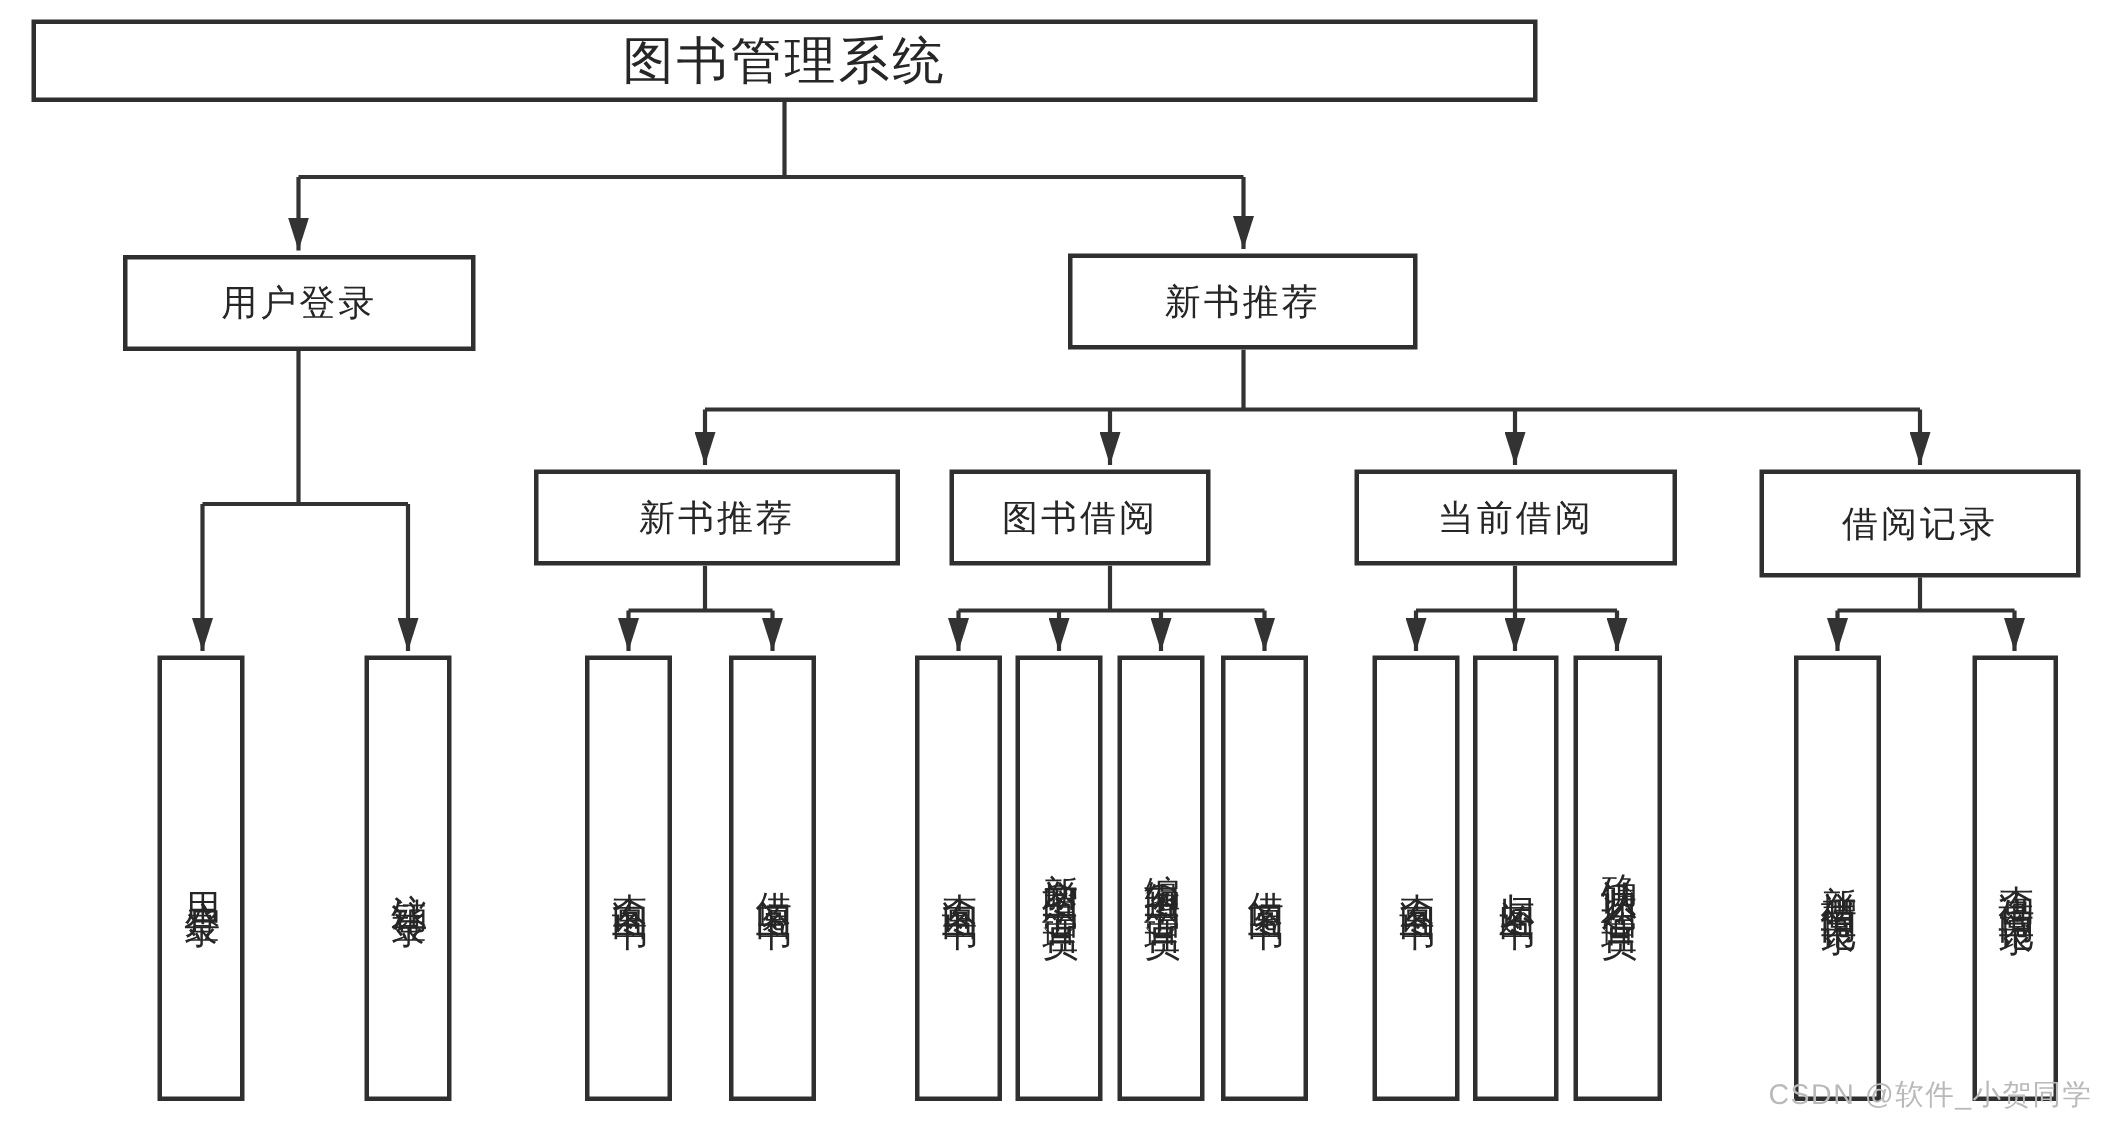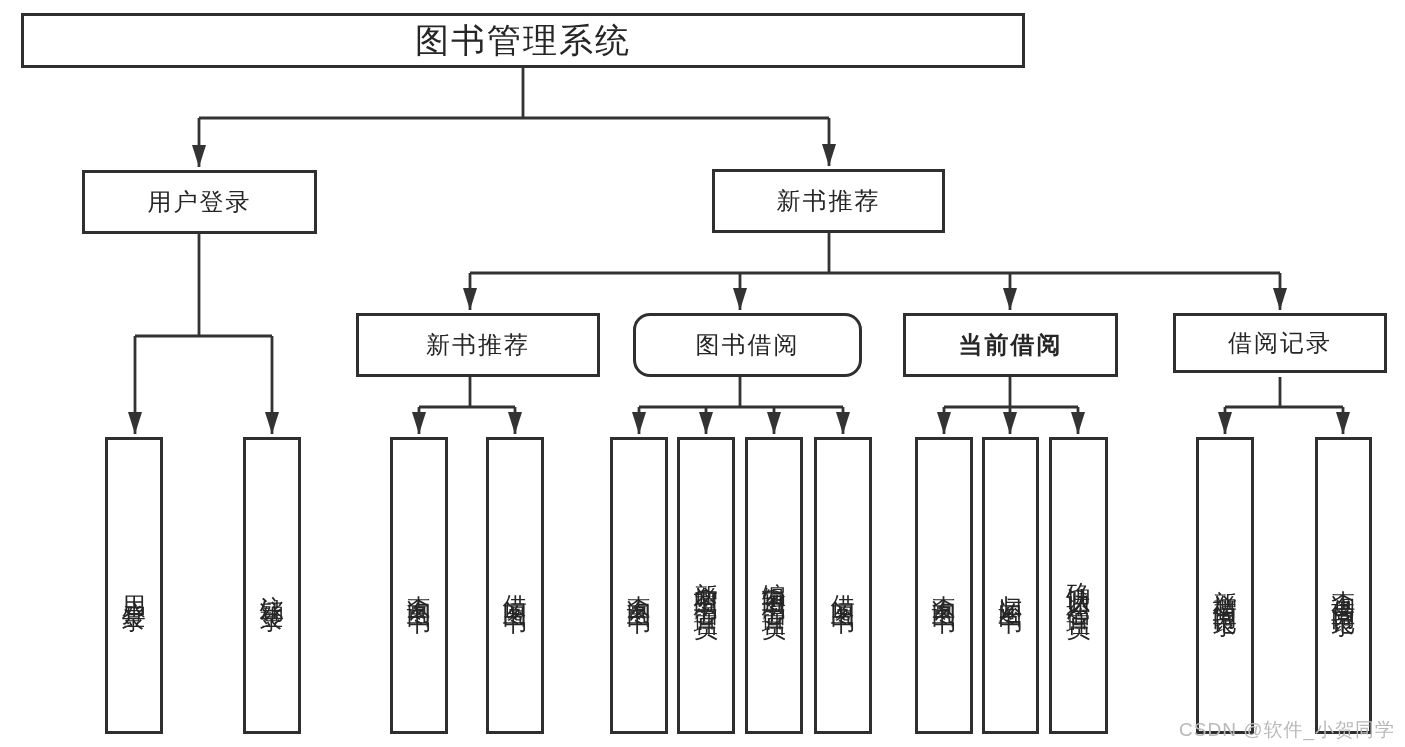--- a/index.html
+++ b/index.html
@@ -124,7 +124,7 @@
   <div class="node hnode" style="left:356px; top:313px; width:244px; height:64px;">
     <span class="label">新书推荐</span>
   </div>
-  <div class="node hnode" style="left:633px; top:313px; width:229px; height:64px;border-radius:17px;">
+  <div class="node hnode" style="left:633px; top:313px; width:174px; height:64px;">
     <span class="label">图书借阅</span>
   </div>
   <div class="node hnode" style="left:903px; top:313px; width:215px; height:64px;font-weight:bold;">

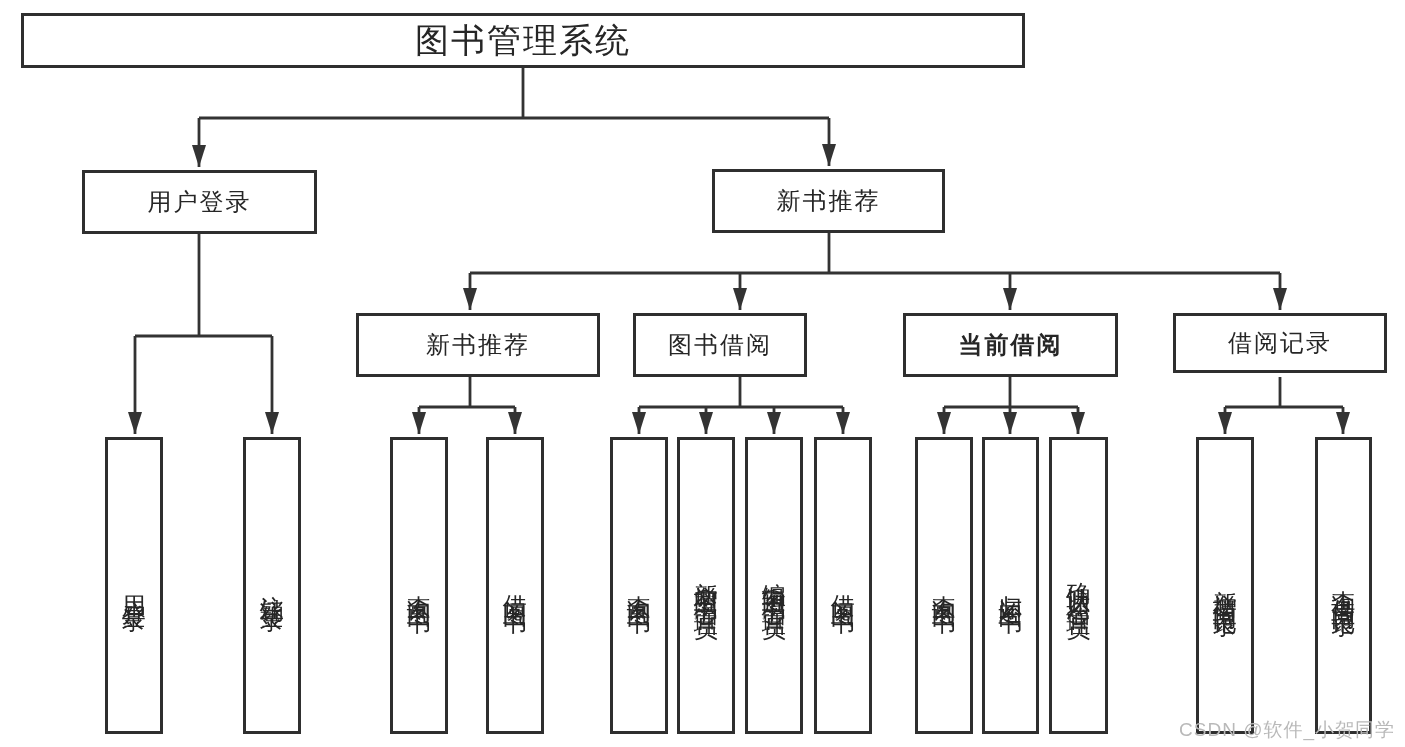--- a/index.html
+++ b/index.html
@@ -127,7 +127,7 @@
   <div class="node hnode" style="left:633px; top:313px; width:174px; height:64px;">
     <span class="label">图书借阅</span>
   </div>
-  <div class="node hnode" style="left:903px; top:313px; width:215px; height:64px;font-weight:bold;">
+  <div class="node hnode" style="left:903px; top:313px; width:215px; height:64px;">
     <span class="label">当前借阅</span>
   </div>
   <div class="node hnode" style="left:1173px; top:313px; width:214px; height:60px;text-align:center;">

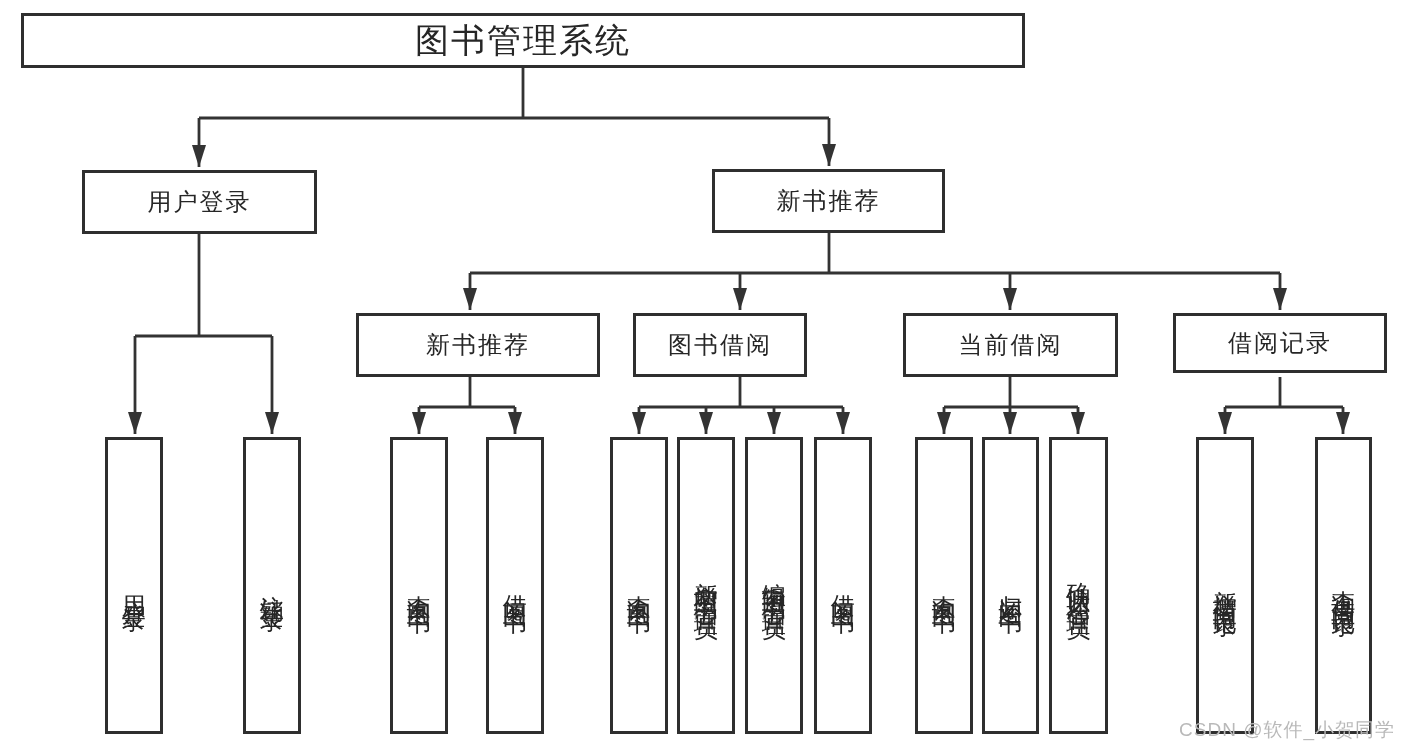--- a/index.html
+++ b/index.html
@@ -130,7 +130,7 @@
   <div class="node hnode" style="left:903px; top:313px; width:215px; height:64px;">
     <span class="label">当前借阅</span>
   </div>
-  <div class="node hnode" style="left:1173px; top:313px; width:214px; height:60px;text-align:center;">
+  <div class="node hnode" style="left:1173px; top:313px; width:214px; height:72px;text-align:center;">
     <span class="label">借阅记录</span>
   </div>
 

